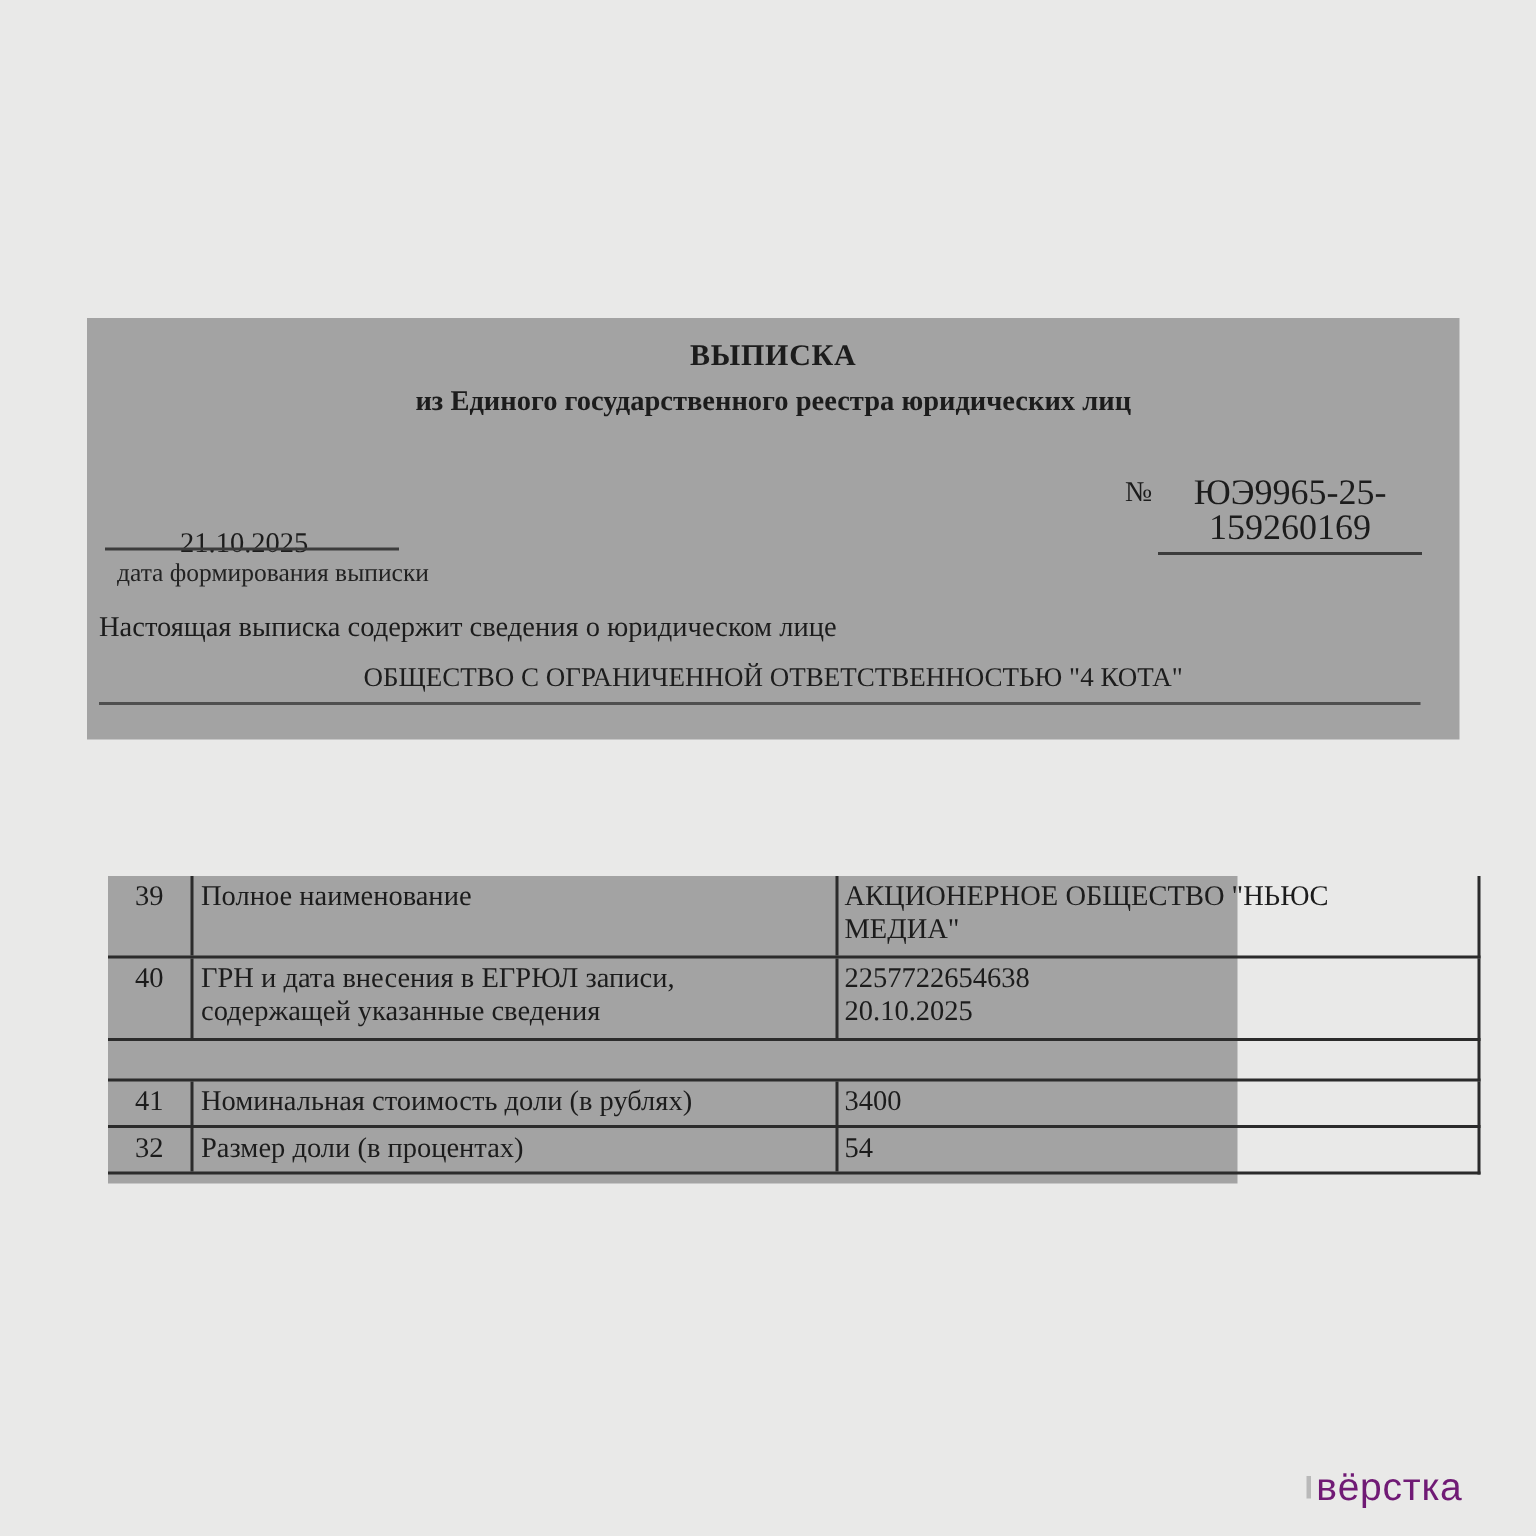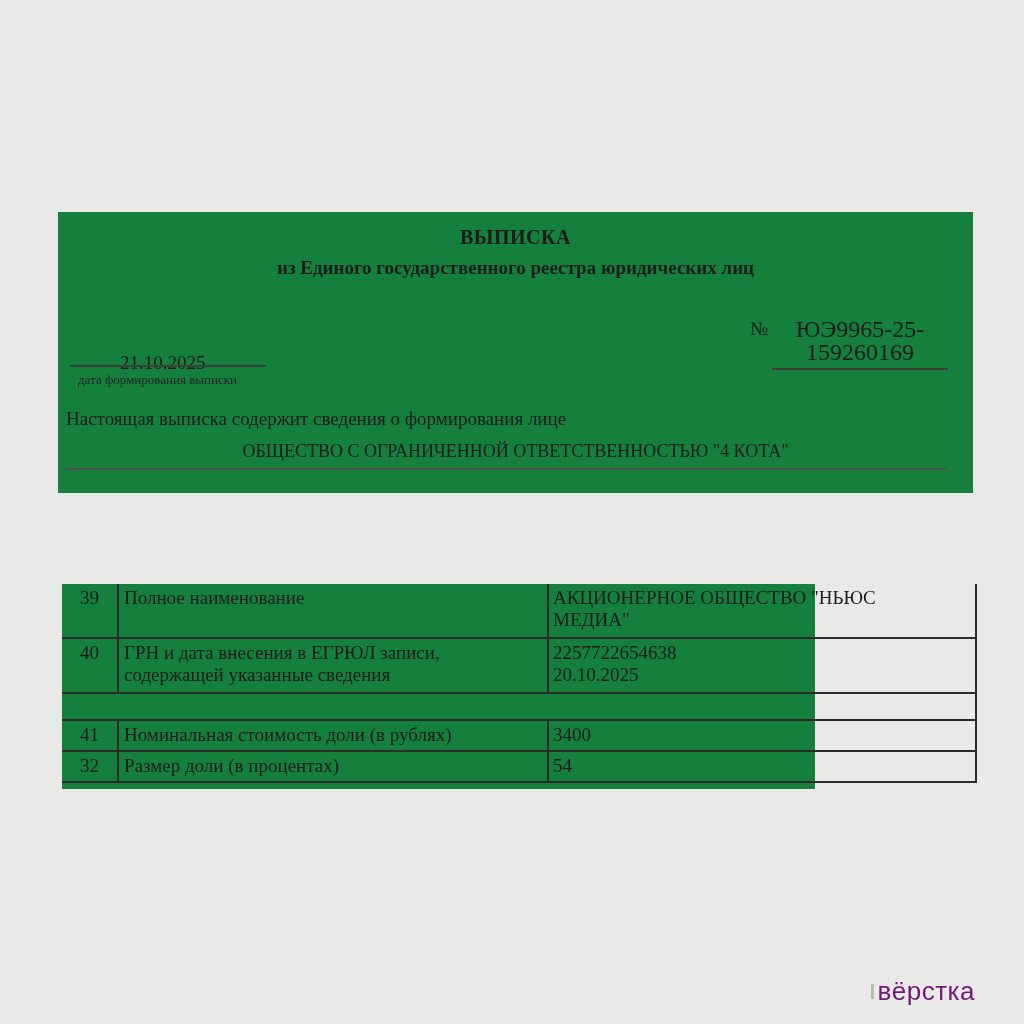--- a/index.html
+++ b/index.html
@@ -9,7 +9,7 @@
     font-family:"Liberation Serif", serif;
     color:#1c1c1c;
   }
-  .sheet{position:absolute;background:#15803d;}
+  .sheet{position:absolute;background:#a3a3a3;}
   .sheet-header{left:58px;top:212px;width:915px;height:281px;}
   .sheet-table{left:62px;top:584px;width:753px;height:205px;}
 

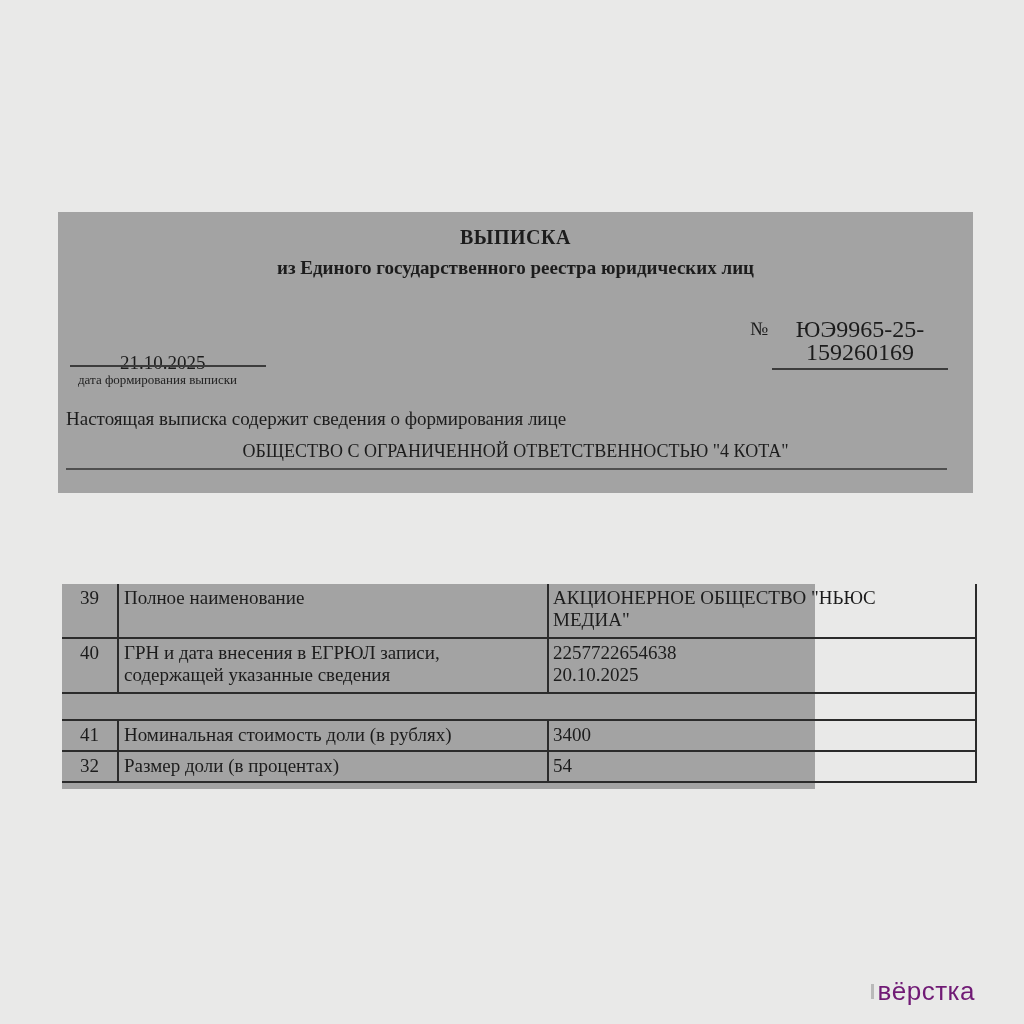--- a/index.html
+++ b/index.html
@@ -26,7 +26,7 @@
     border-top:2px solid #3c3c3c;}
   .num-rule{position:absolute;top:156px;left:714px;width:176px;height:0;
     border-top:2px solid #3c3c3c;}
-  .date-caption{position:absolute;top:160px;left:20px;font-size:13px;color:#222;}
+  .date-caption{position:absolute;top:160px;left:20px;font-size:17px;color:#222;}
   .intro{position:absolute;top:196px;left:8px;font-size:19px;}
   .entity-name{position:absolute;top:229px;left:0;right:0;text-align:center;font-size:18px;}
   .entity-rule{position:absolute;top:256px;left:8px;width:881px;height:0;

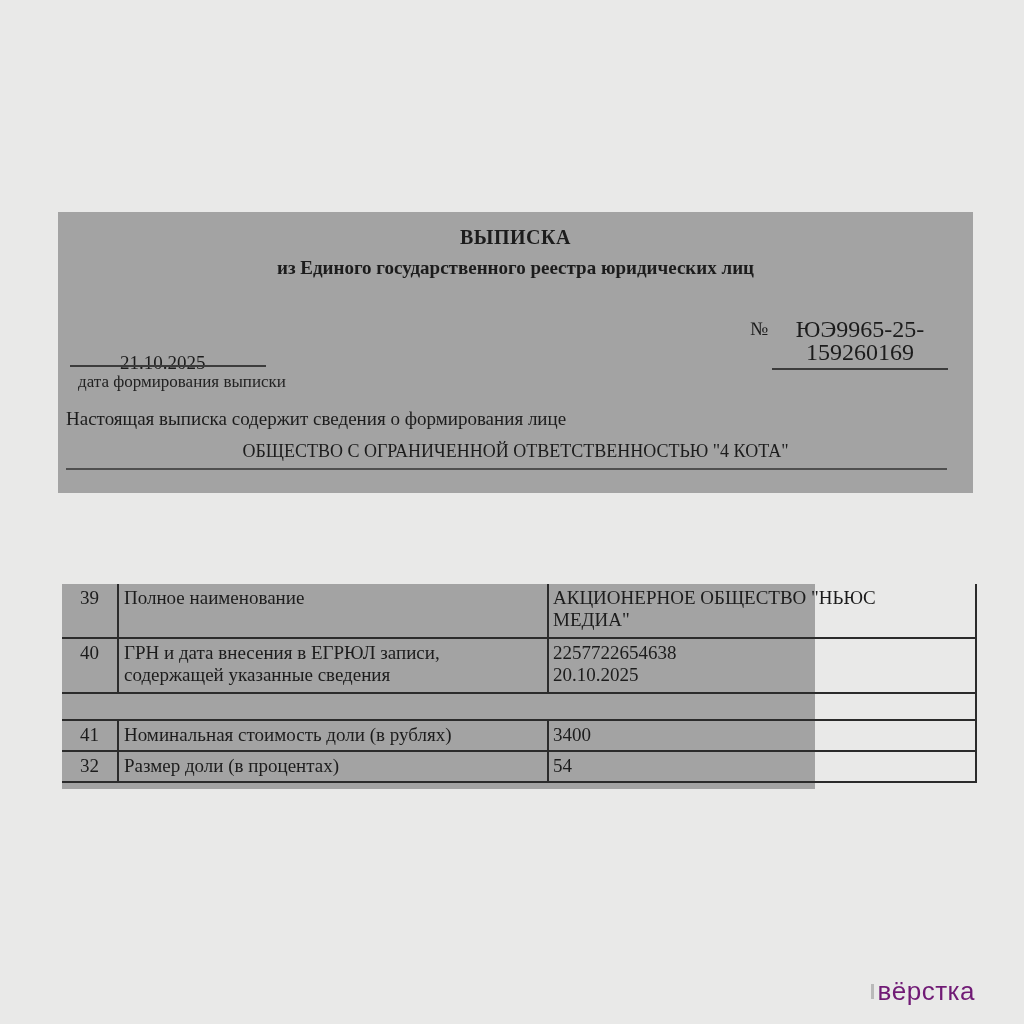--- a/index.html
+++ b/index.html
@@ -74,7 +74,7 @@
     <div class="num-rule"></div>
     <div class="date-caption">дата формирования выписки</div>
 
-    <div class="intro">Настоящая выписка содержит сведения о формирования лице</div>
+    <div class="intro">Настоящая выписка содержит сведения о юридическом лице</div>
     <div class="entity-name">ОБЩЕСТВО С ОГРАНИЧЕННОЙ ОТВЕТСТВЕННОСТЬЮ "4 КОТА"</div>
     <div class="entity-rule"></div>
   </div>

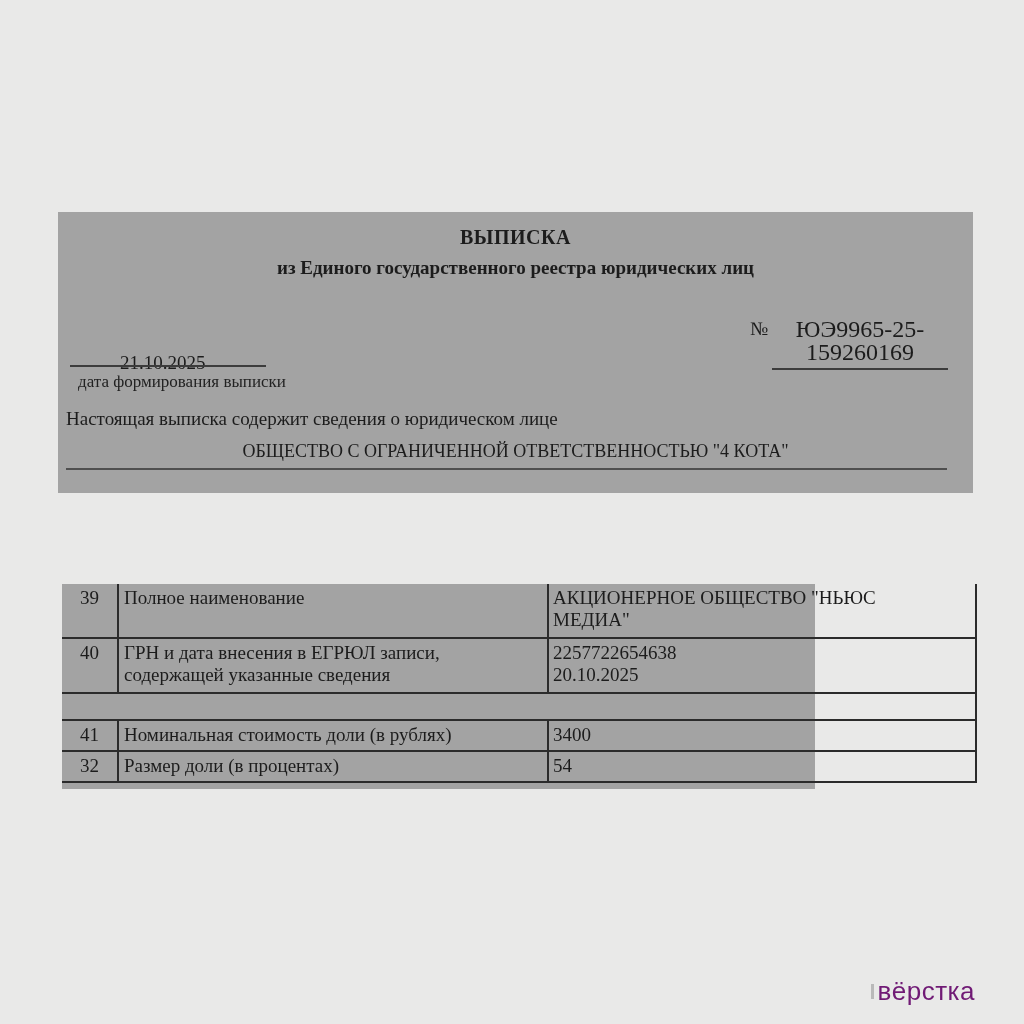--- a/index.html
+++ b/index.html
@@ -11,7 +11,7 @@
   }
   .sheet{position:absolute;background:#a3a3a3;}
   .sheet-header{left:58px;top:212px;width:915px;height:281px;}
-  .sheet-table{left:62px;top:584px;width:753px;height:205px;}
+  .sheet-table{left:72px;top:584px;width:753px;height:205px;}
 
   
   .doc-title{position:absolute;top:14px;left:0;right:0;text-align:center;

